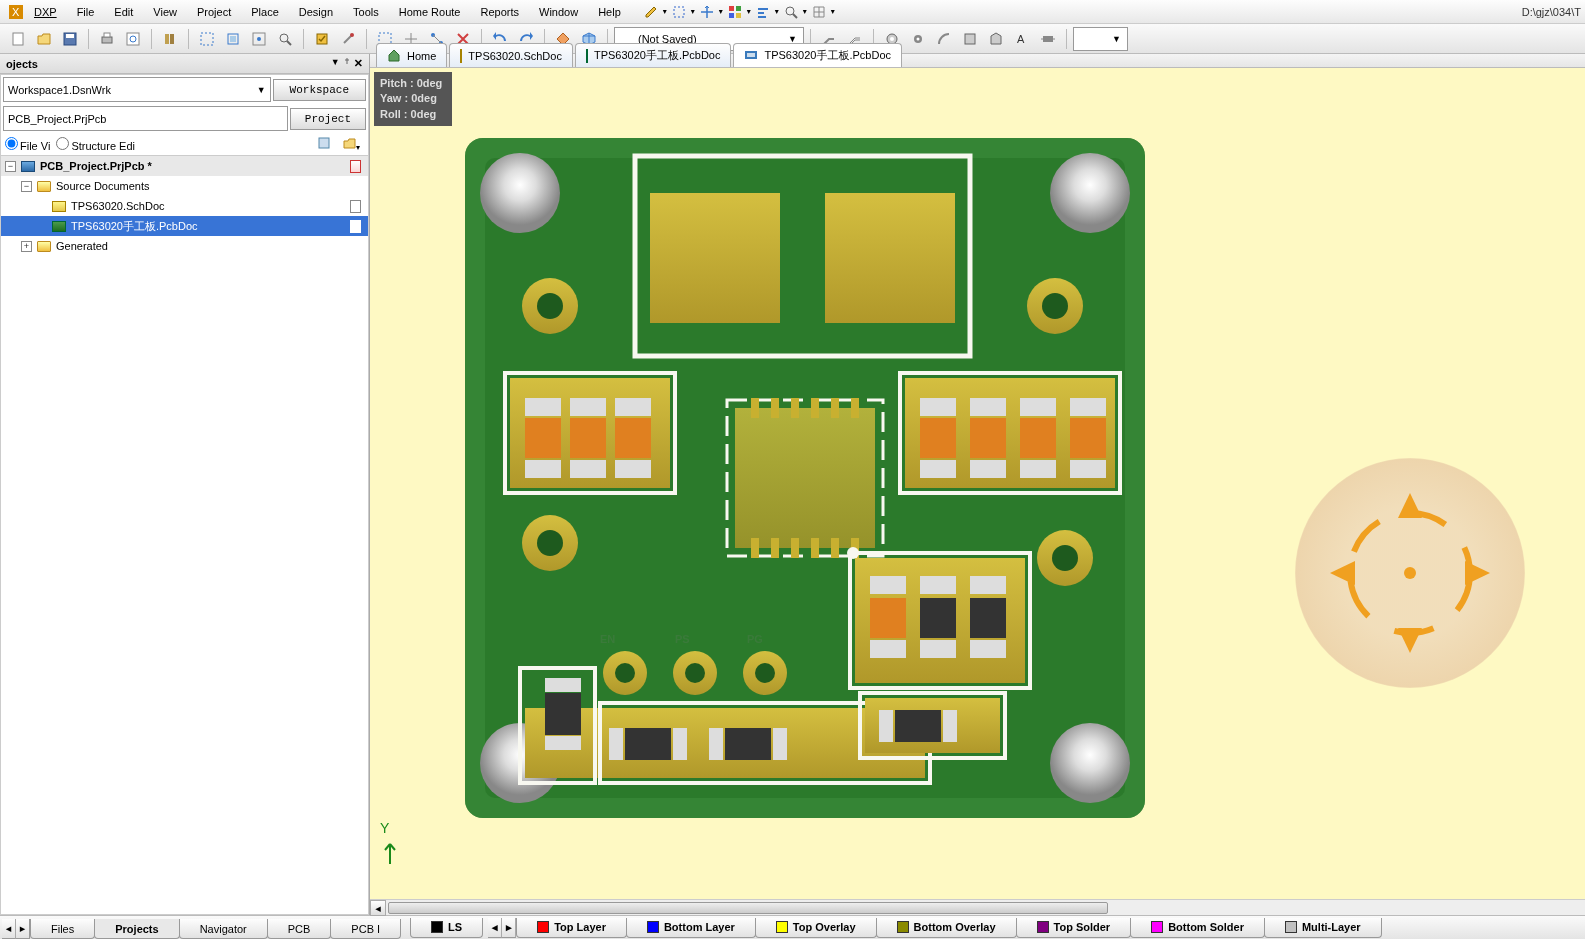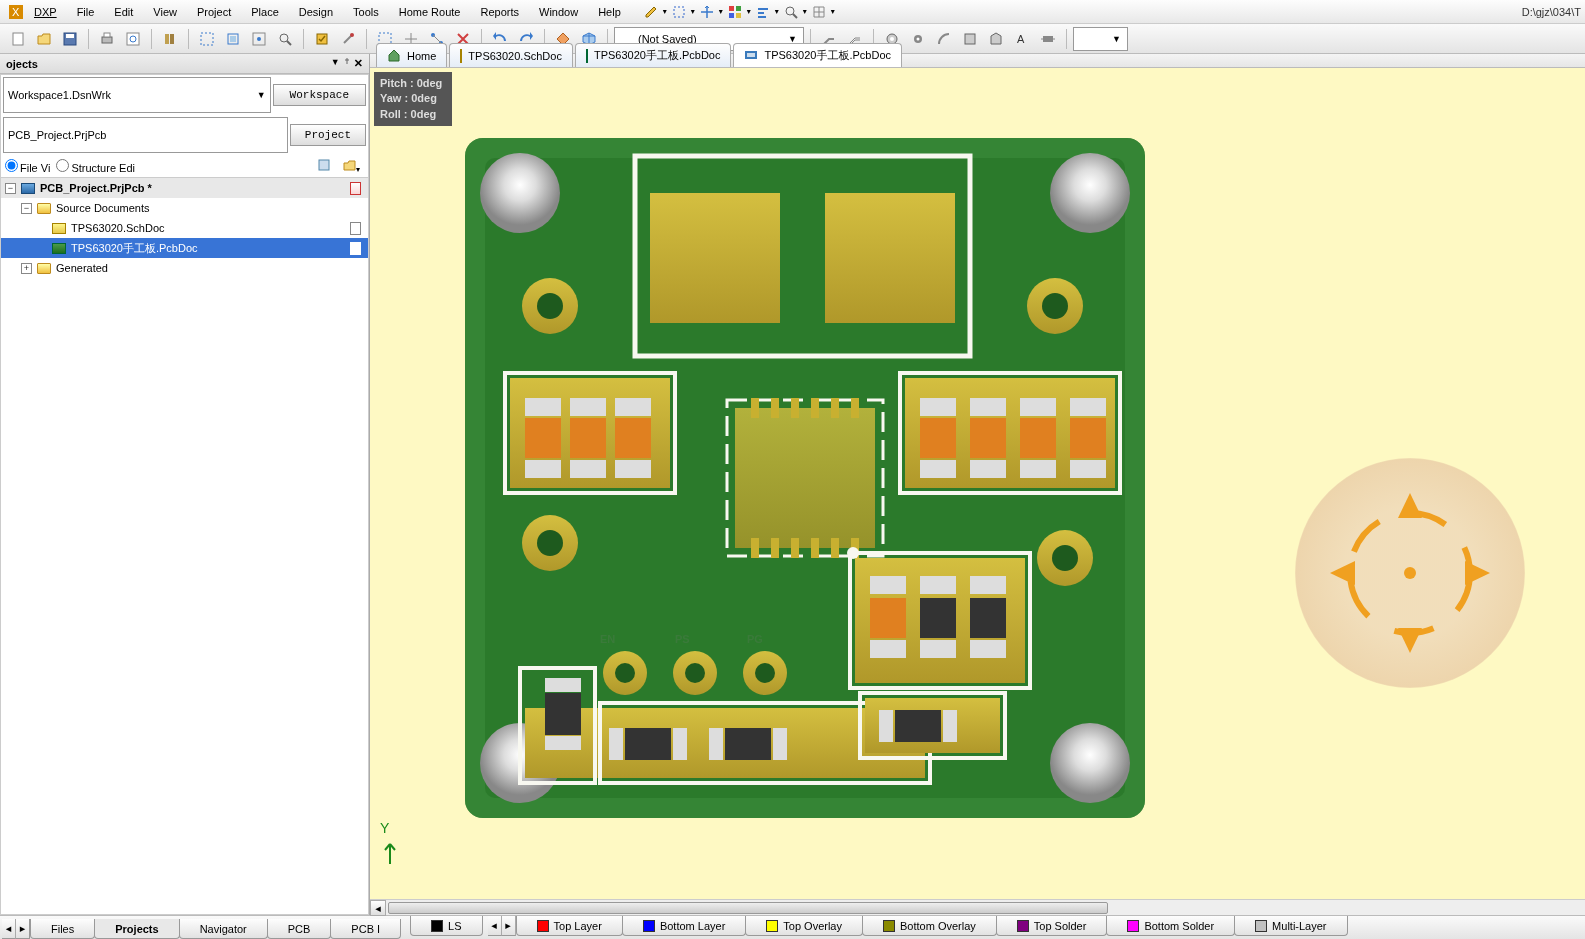--- a/index.html
+++ b/index.html
@@ -20,7 +20,7 @@
 .panel-header .right-icons { margin-left: auto; display: flex; gap: 2px; }
 .panel-body { flex: 1; background: white; border: 1px solid #ccc; margin: 0; display: flex; flex-direction: column; }
 .field-row { display: flex; align-items: center; padding: 2px; gap: 2px; }
-.field-row .fld { flex: 1; height: 36px; border: 1px solid #999; background: white; padding: 0 4px; display: flex; align-items: center; justify-content: space-between; font-family: 'Courier New', monospace; }
+.field-row .fld { flex: 1; height: 25px; border: 1px solid #999; background: white; padding: 0 4px; display: flex; align-items: center; justify-content: space-between; font-family: 'Courier New', monospace; }
 .field-row .btn { height: 22px; padding: 0 16px; border: 1px solid #999; background: linear-gradient(#fff,#ddd); display: flex; align-items: center; font-family: 'Courier New', monospace; cursor: pointer; }
 .radio-row { display: flex; align-items: center; gap: 6px; padding: 3px 4px; font-family: 'Courier New', monospace; }
 .radio-row input { margin-right: 2px; }

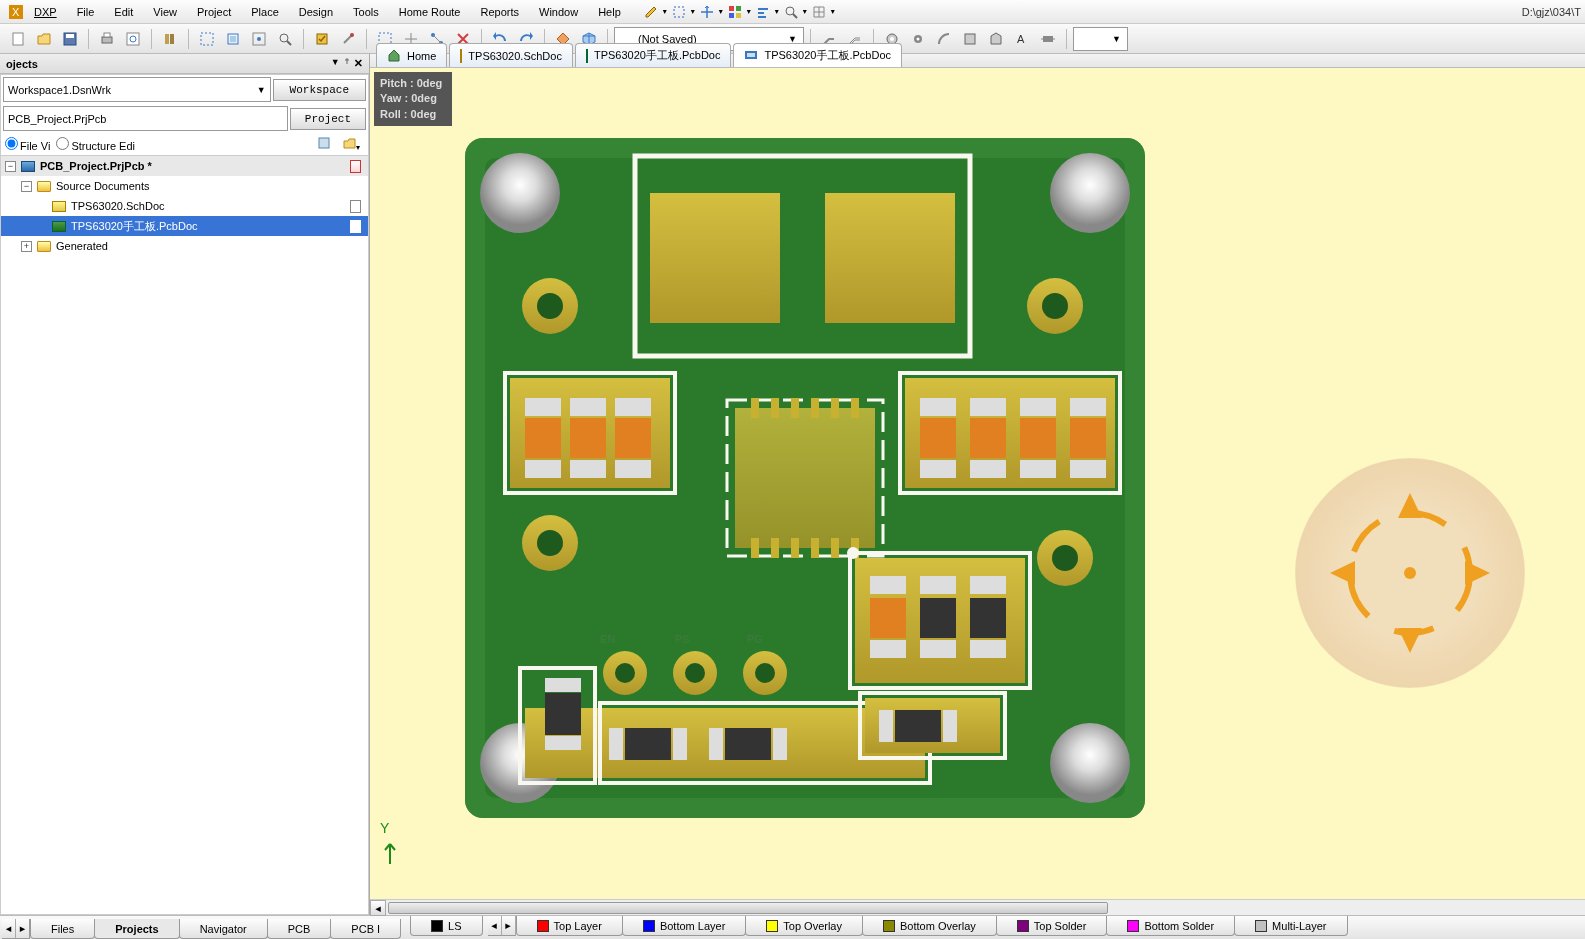--- a/index.html
+++ b/index.html
@@ -44,7 +44,7 @@
 .left-tabs { display:flex; align-items:flex-end; height:100%; padding-left:2px; }
 .left-tabs .tab, .layer-tabs .tab { height:20px; padding:0 20px; border:1px solid #999; border-top:none; display:flex; align-items:center; background:linear-gradient(#fdfdfd,#e2e2e2); cursor:pointer; margin-right:-1px; border-radius:0 0 4px 4px; gap:5px; }
 .left-tabs .tab.active { background:#e8e8e8; font-weight:bold; }
-.layer-tabs { display:flex; align-items:flex-start; height:100%; margin-left:4px; flex:1; overflow:hidden; }
+.layer-tabs { display:flex; align-items:center; height:100%; margin-left:4px; flex:1; overflow:hidden;font-weight:bold; }
 .swatch { width:12px; height:12px; border:1px solid #333; }
 .nav-gizmo { position:absolute; width:230px; height:230px; right:60px; top:390px; pointer-events:none; }
 .nav-gizmo .disc { position:absolute; width:230px; height:230px; border-radius:50%; background:radial-gradient(circle, #edd5b8 40%, #e8c9a5 70%, rgba(232,201,165,0) 72%); opacity:0.75; }

